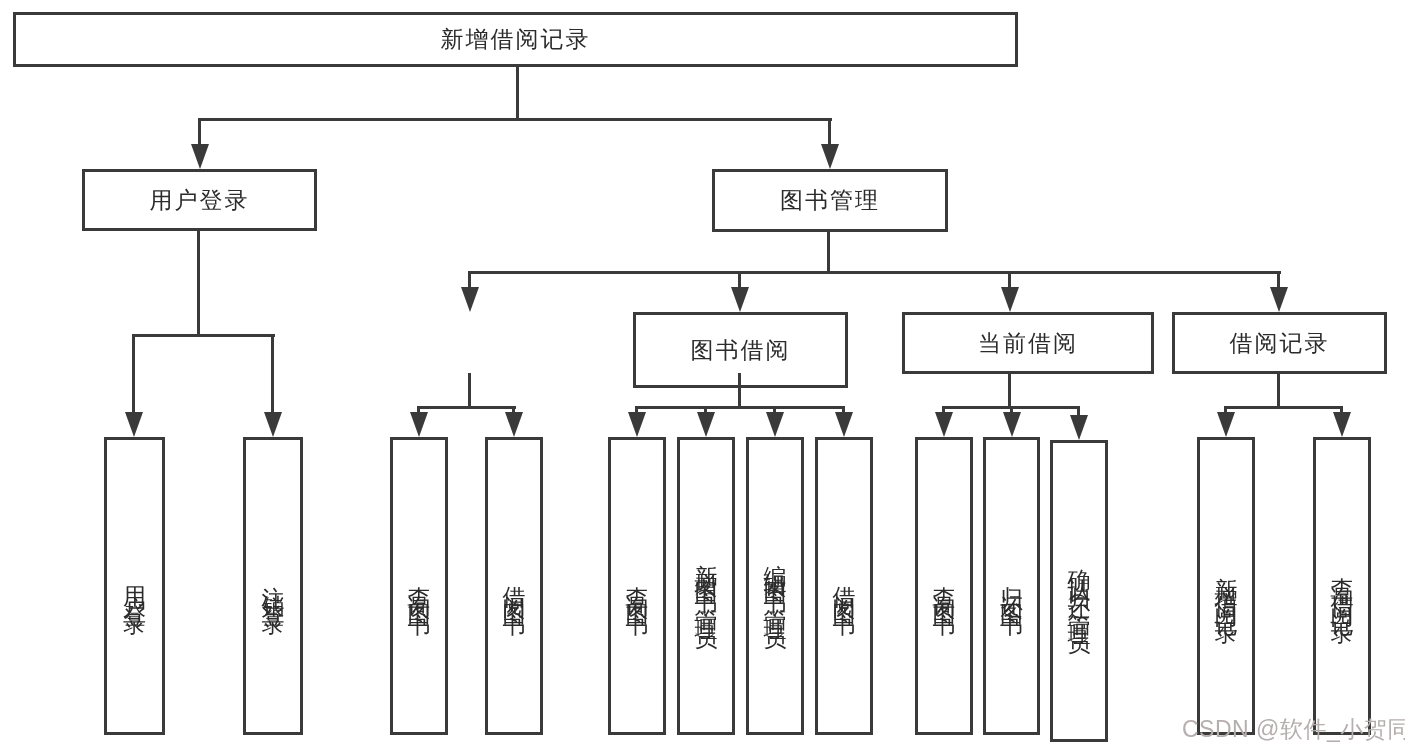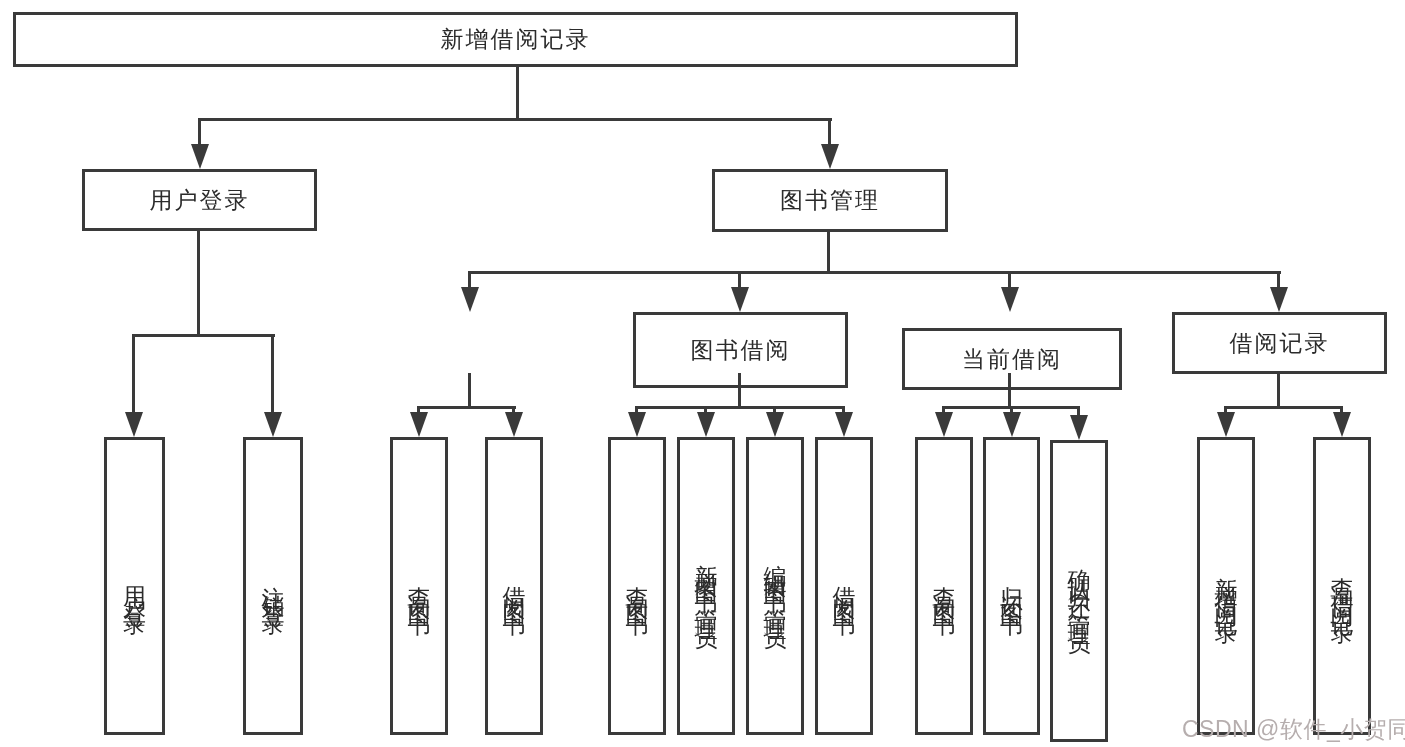--- a/index.html
+++ b/index.html
@@ -96,7 +96,7 @@
   <div class="box hbox" style="left:633px;top:312px;width:215px;height:76px;">
     <span>图书借阅</span>
   </div>
-  <div class="box hbox" style="left:902px;top:312px;width:220px;height:62px;margin-top:16px;">
+  <div class="box hbox" style="left:902px;top:312px;width:252px;height:62px;">
     <span>当前借阅</span>
   </div>
   <div class="box hbox" style="left:1172px;top:312px;width:215px;height:62px;">

